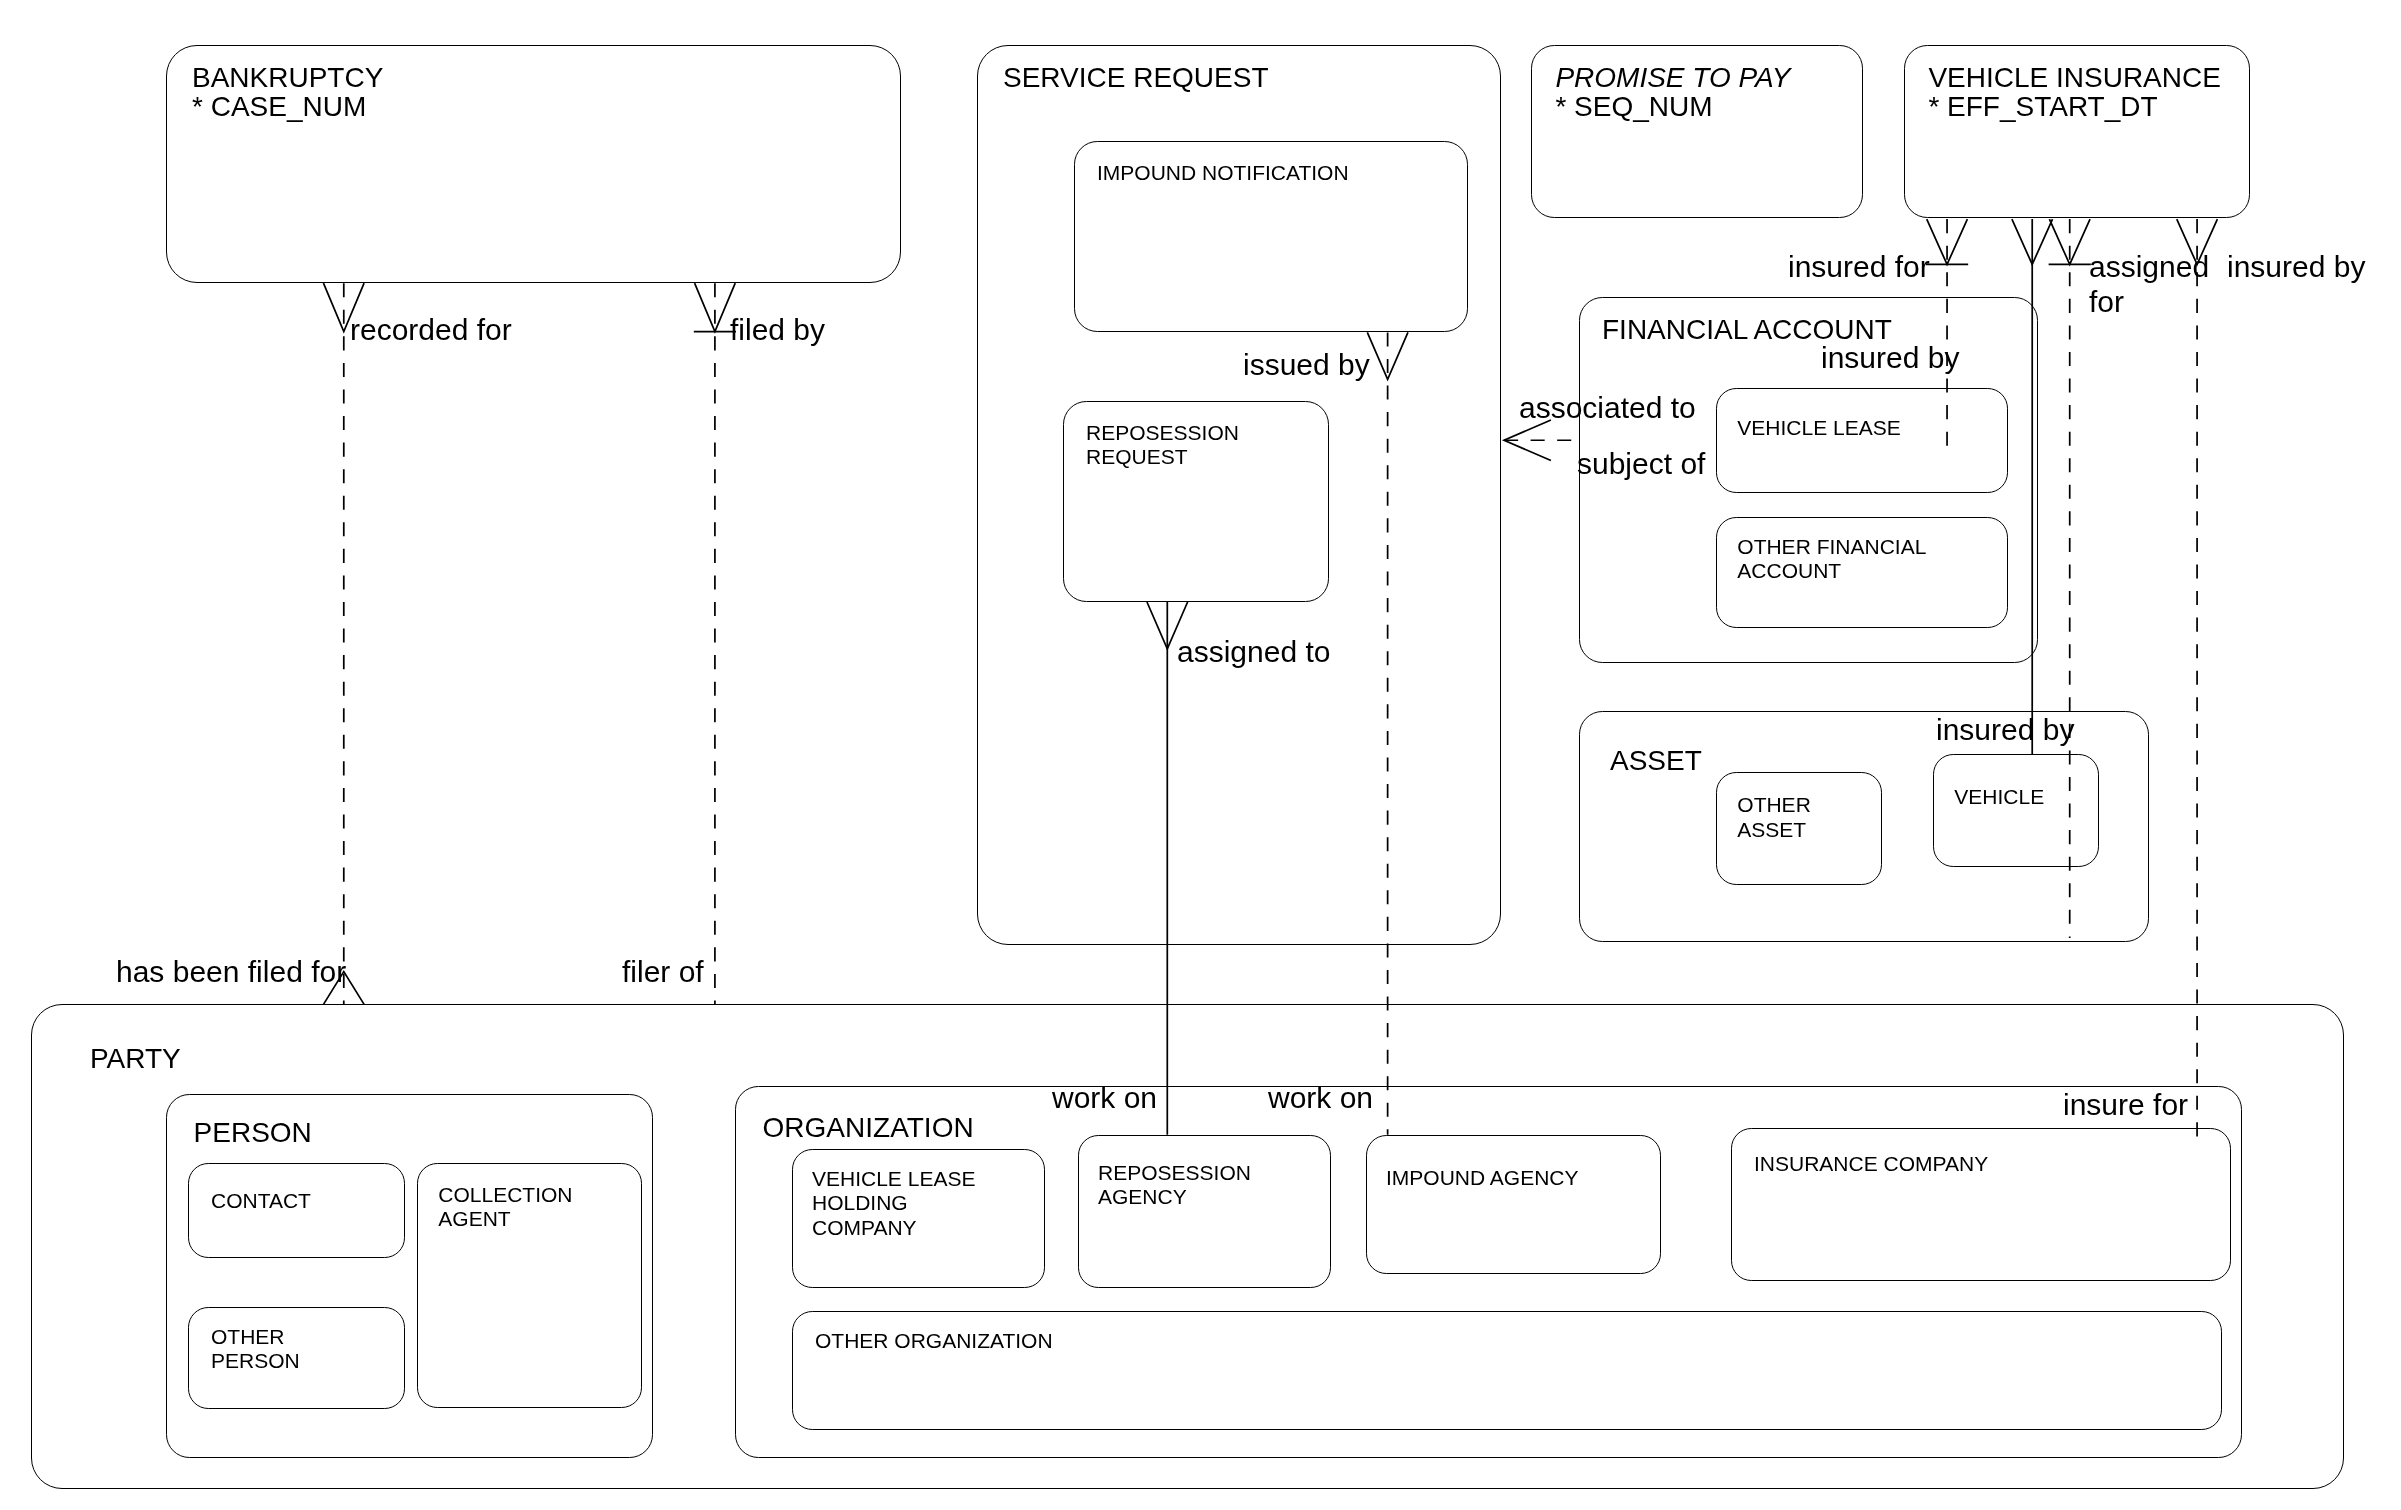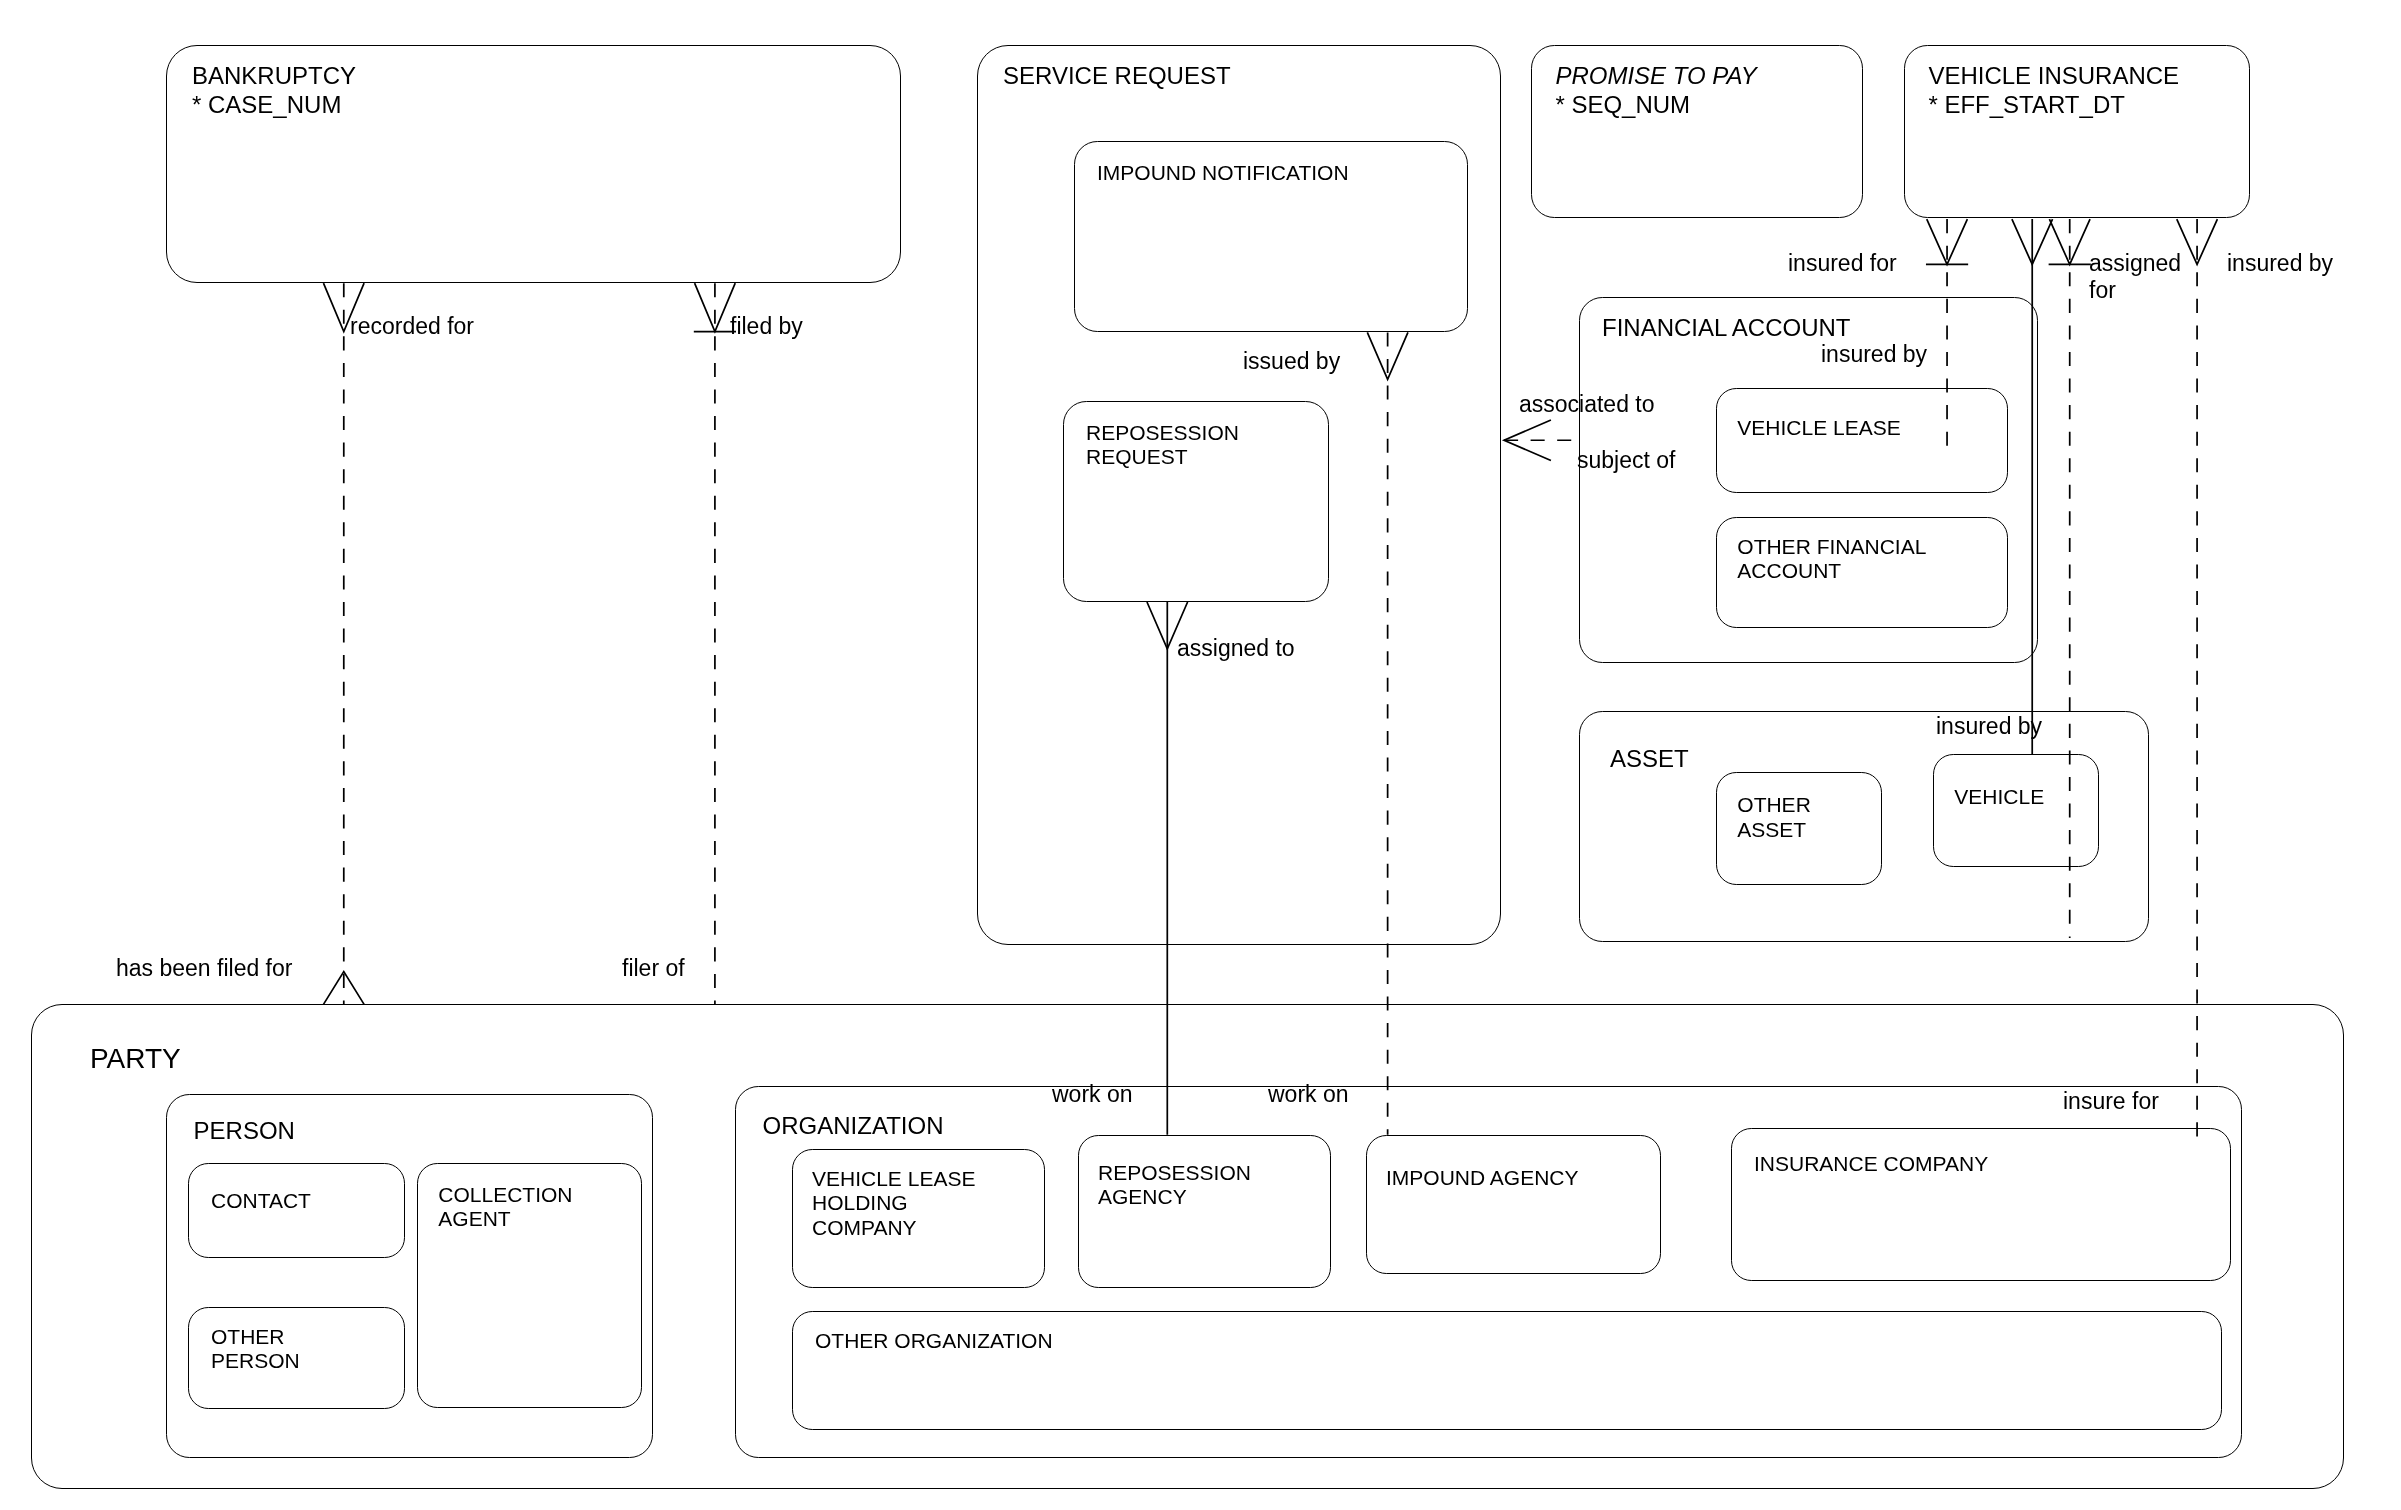--- a/index.html
+++ b/index.html
@@ -12,7 +12,7 @@
   .r-sm{border-radius:20.3px;}
   .ent > .title{position:absolute;white-space:pre-line;line-height:1.16;}
   .lbl{position:absolute;white-space:pre-line;line-height:1.16;}
-  .f-xl{font-size:24px;}
+  .f-xl{font-size:28px;}
   .f-lg{font-size:21px;}
   .f-md{font-size:23px;}
 </style>

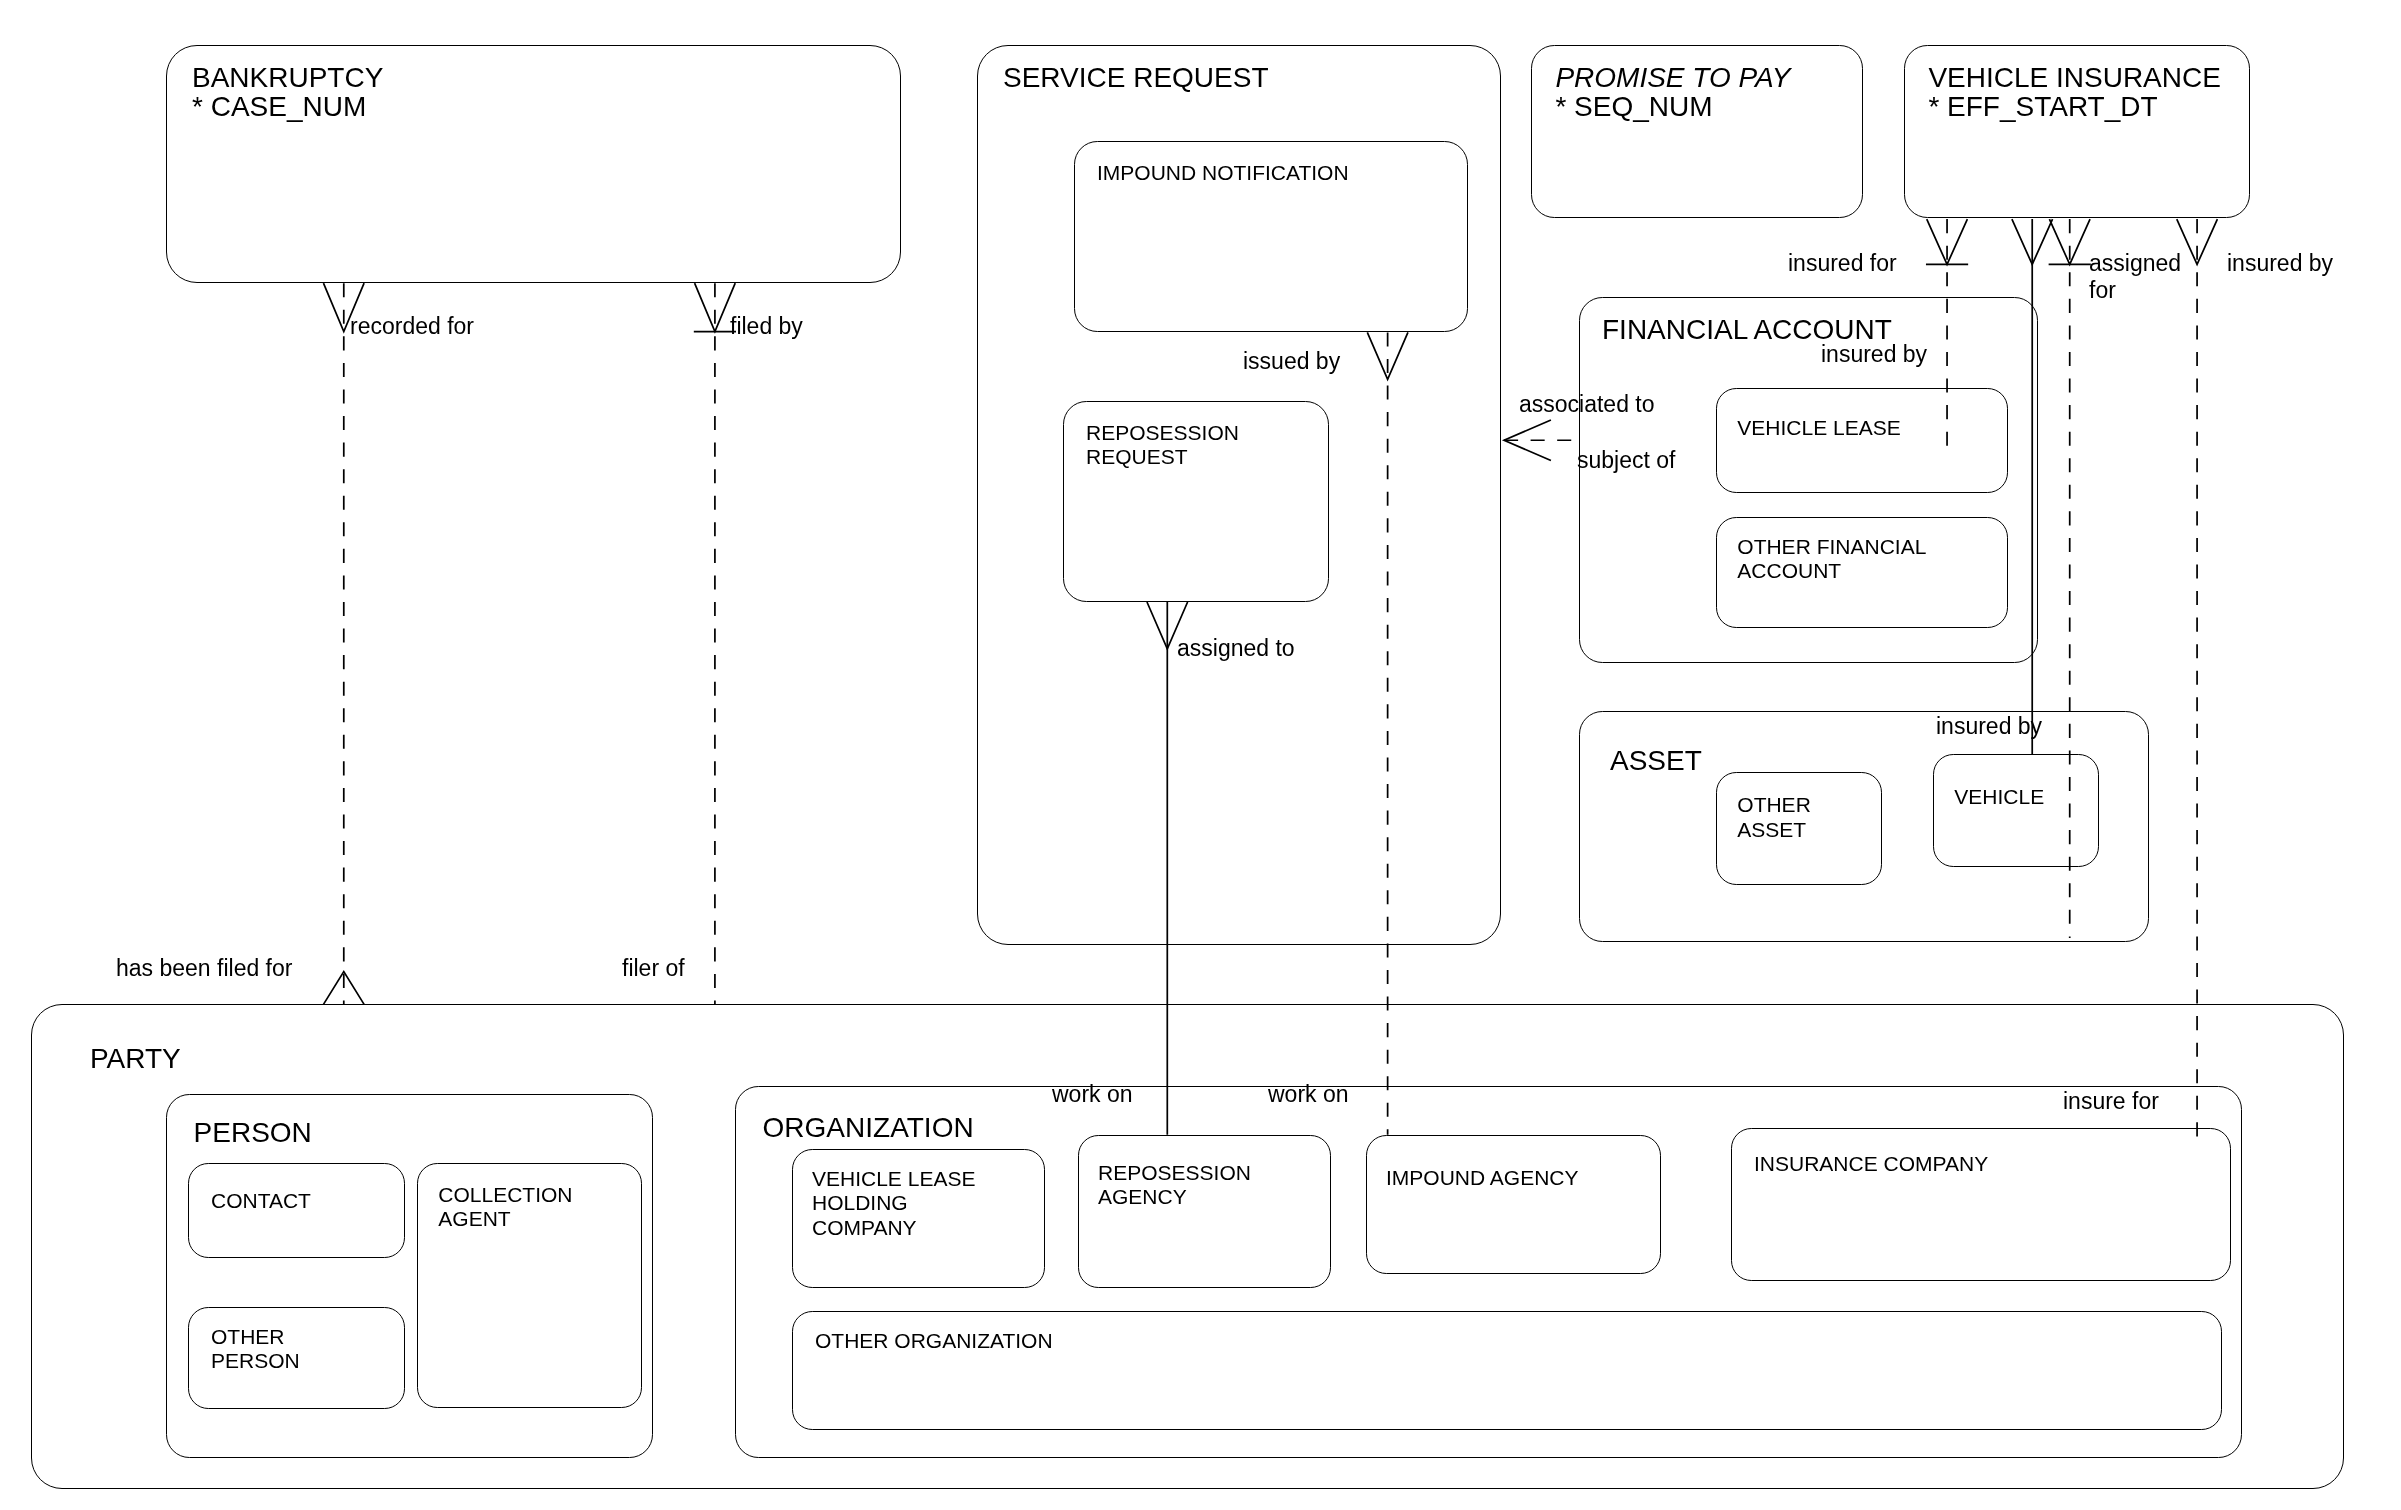--- a/index.html
+++ b/index.html
@@ -14,7 +14,7 @@
   .lbl{position:absolute;white-space:pre-line;line-height:1.16;}
   .f-xl{font-size:28px;}
   .f-lg{font-size:21px;}
-  .f-md{font-size:23px;}
+  .f-md{font-size:30px;}
 </style>
 </head>
 <body>

